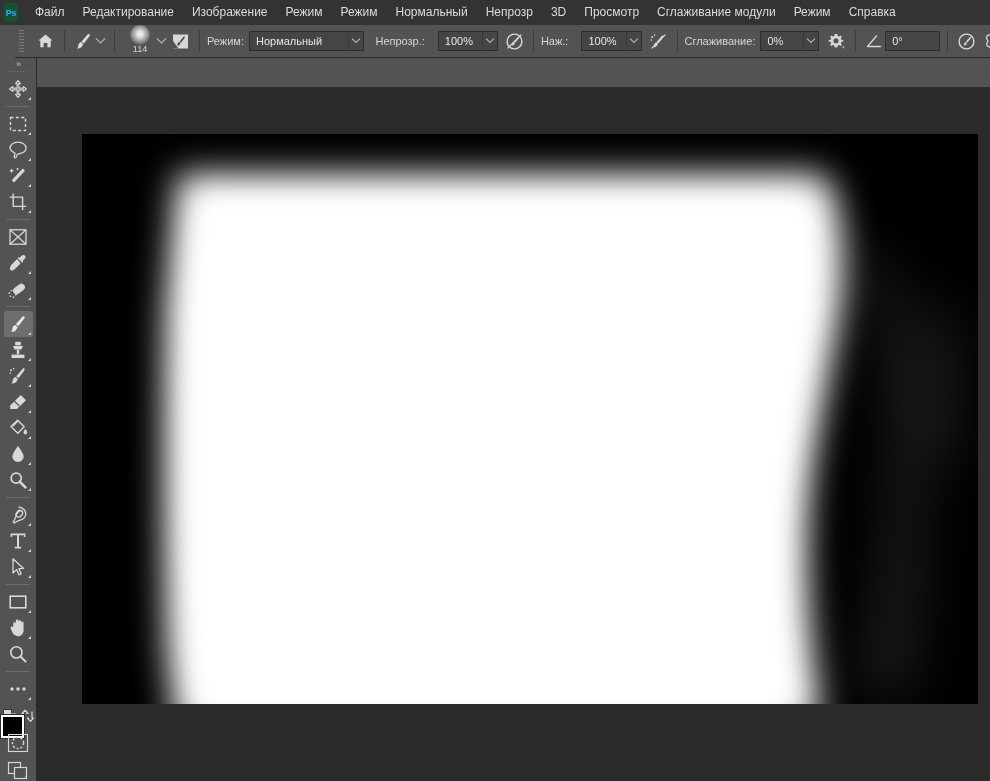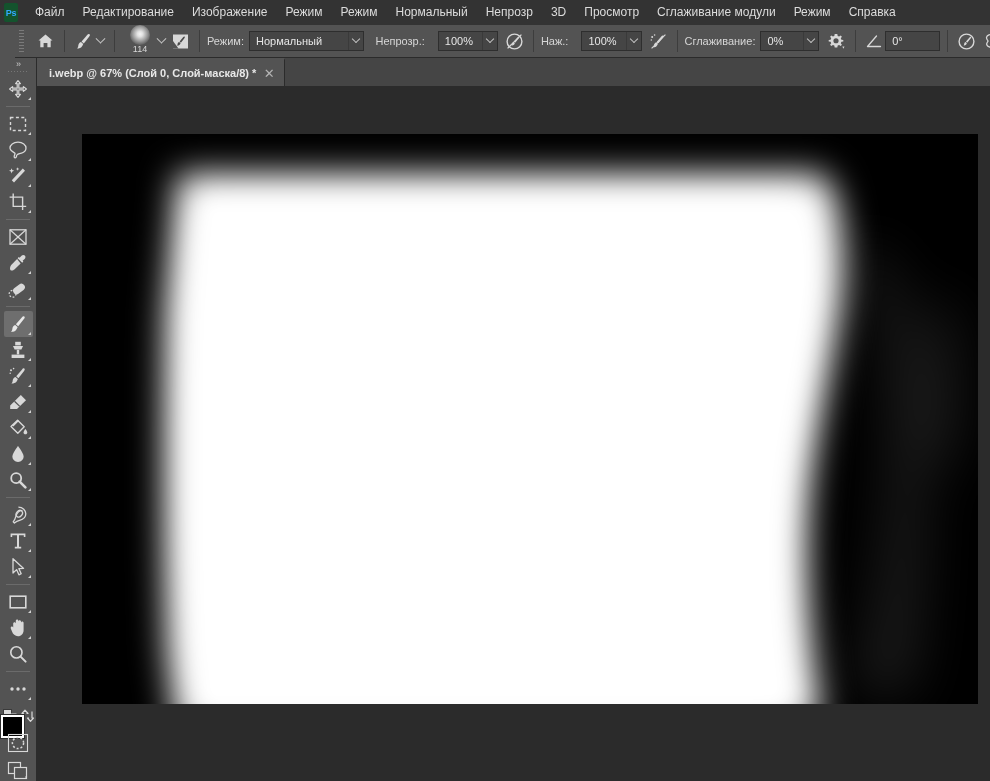--- a/index.html
+++ b/index.html
@@ -348,13 +348,6 @@
     </div>
   </div>
 
-  <div class="tabbar">
-    <div class="tabbar-left-gap"></div>
-    <div class="doc-tab">
-      <span class="doc-tab-title">i.webp @ 67% (Слой 0, Слой-маска/8) *</span>
-      <span class="tab-close">✕</span>
-    </div>
-  </div>
 
   <div class="workarea">
     <div class="canvas-wrap">

